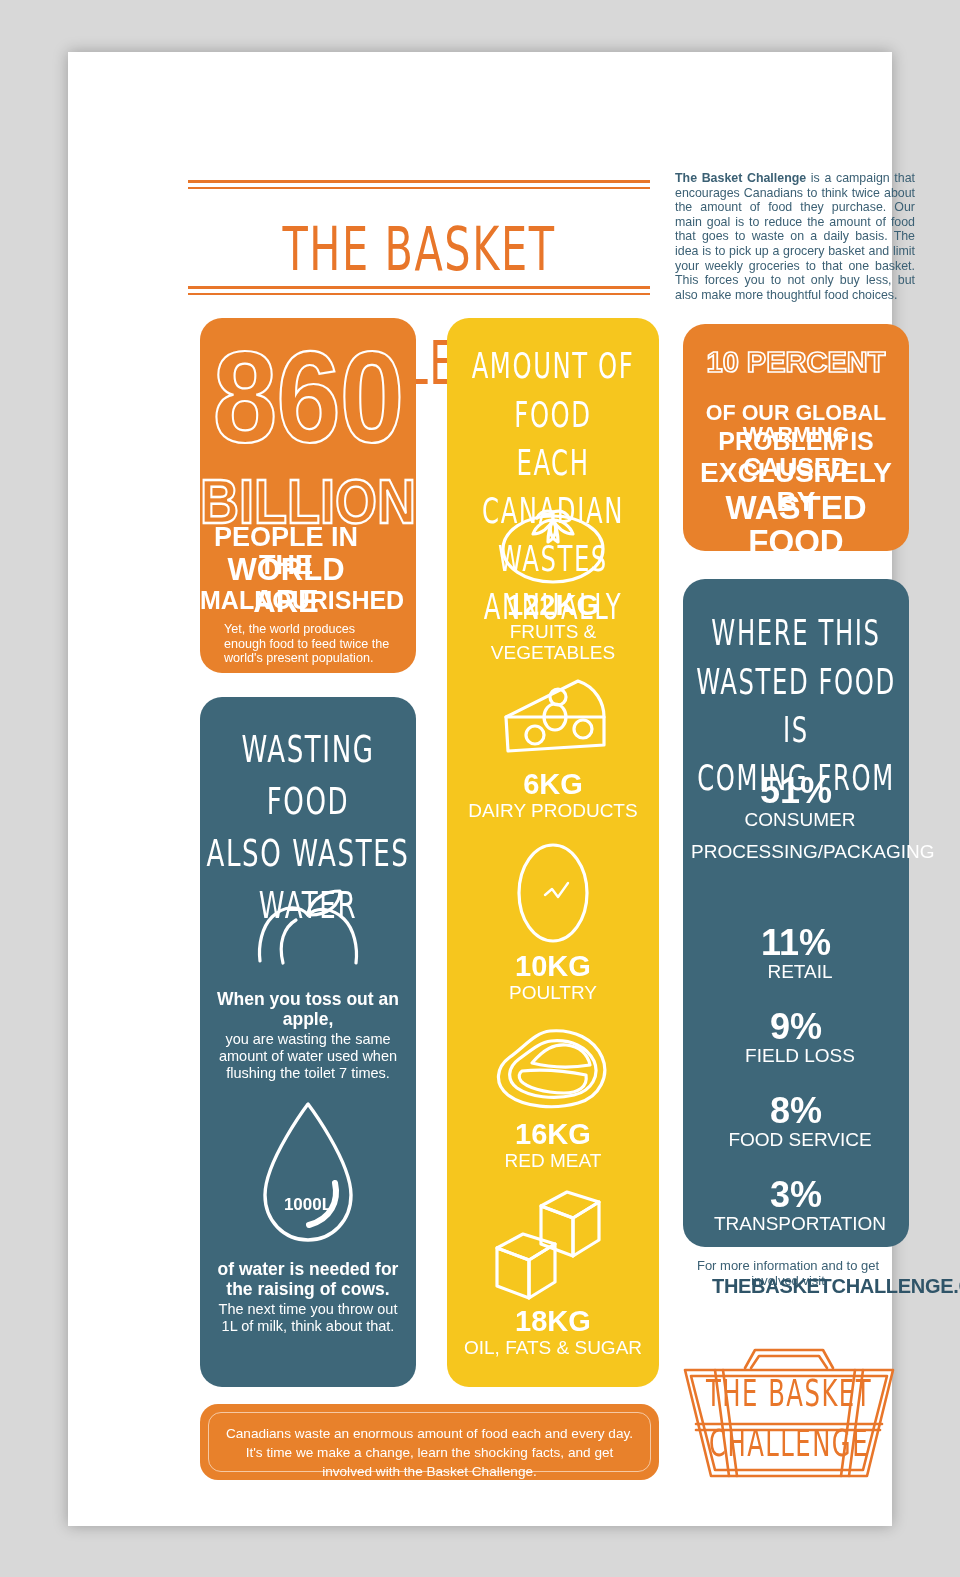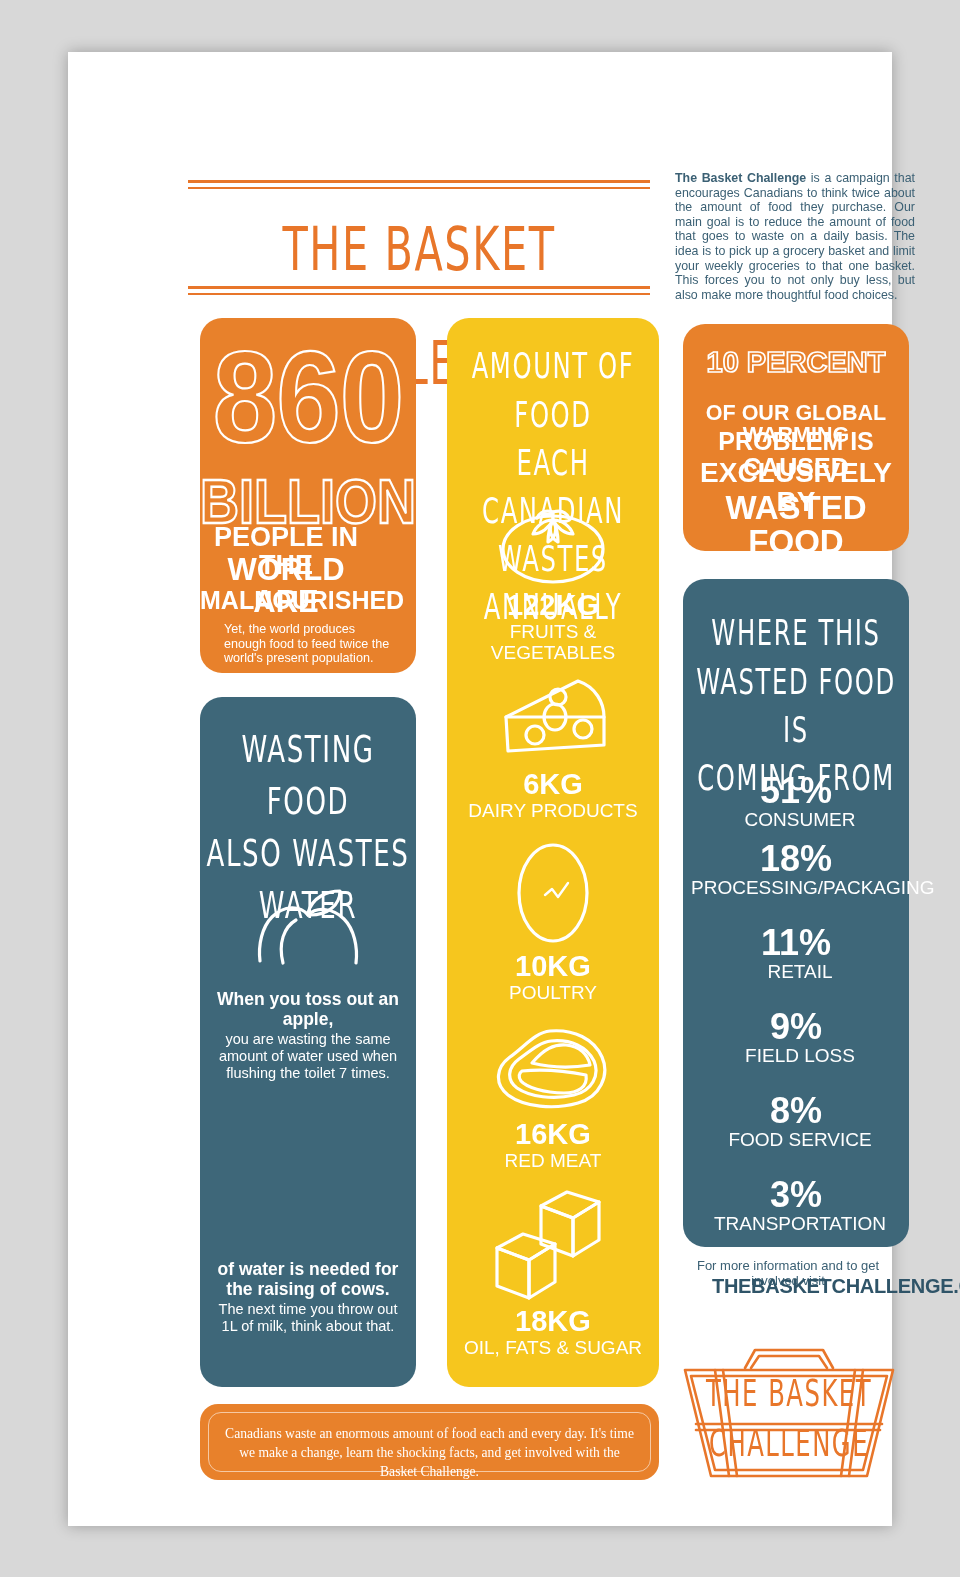--- a/index.html
+++ b/index.html
@@ -266,7 +266,6 @@
       <div class="statLbl">CONSUMER</div>
     </div>
     <div class="statRow" style="top:262px">
-      <div class="statPct">18%</div>
       <div class="statLbl">PROCESSING/PACKAGING</div>
     </div>
     <div class="statRow" style="top:346px">

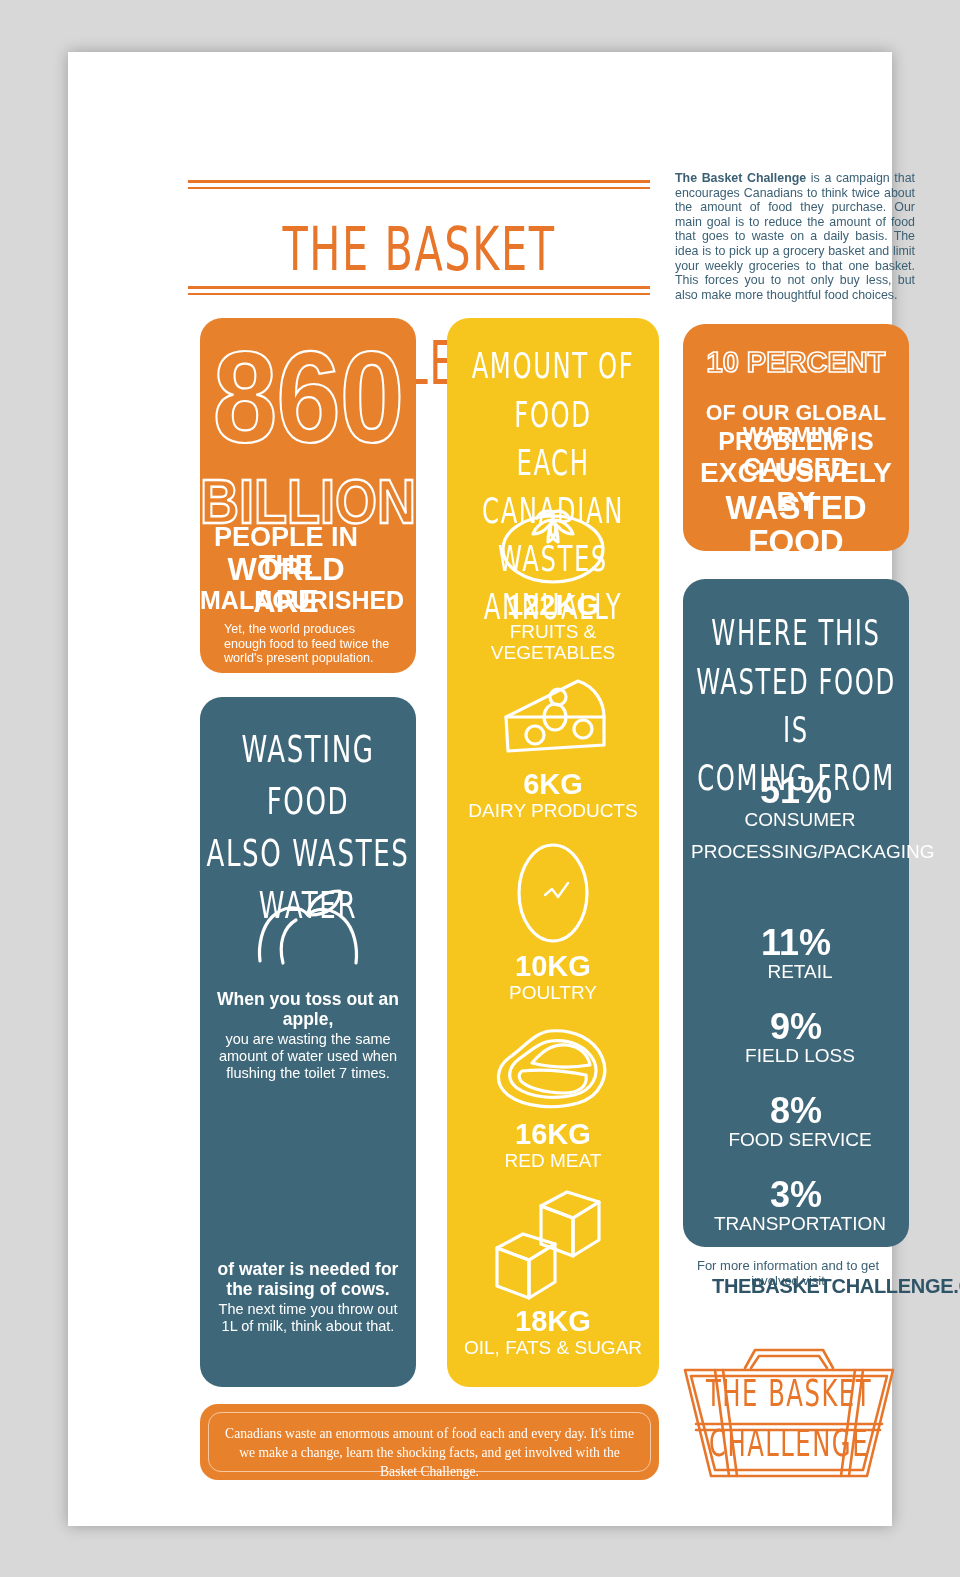--- a/index.html
+++ b/index.html
@@ -158,6 +158,13 @@
     <div class="toss">When you toss out an apple,</div>
     <div class="toss2">you are wasting the same amount of water used when flushing the toilet 7 times.</div>
 
+    <div class="dropWrap">
+      <svg width="114" height="152" viewBox="0 0 114 152" fill="none" stroke="#fff" stroke-width="3.4" stroke-linecap="round" stroke-linejoin="round">
+        <path d="M57 5 C57 5 14 62 14 96 C14 122 33 141 57 141 C81 141 100 122 100 96 C100 62 57 5 57 5 Z"></path>
+        <path d="M84 84 C88 102 80 120 58 126" stroke-width="6"></path>
+      </svg>
+      <div class="dropLabel">1000L</div>
+    </div>
 
     <div class="cows">of water is needed for the raising of cows.</div>
     <div class="cows2">The next time you throw out 1L of milk, think about that.</div>

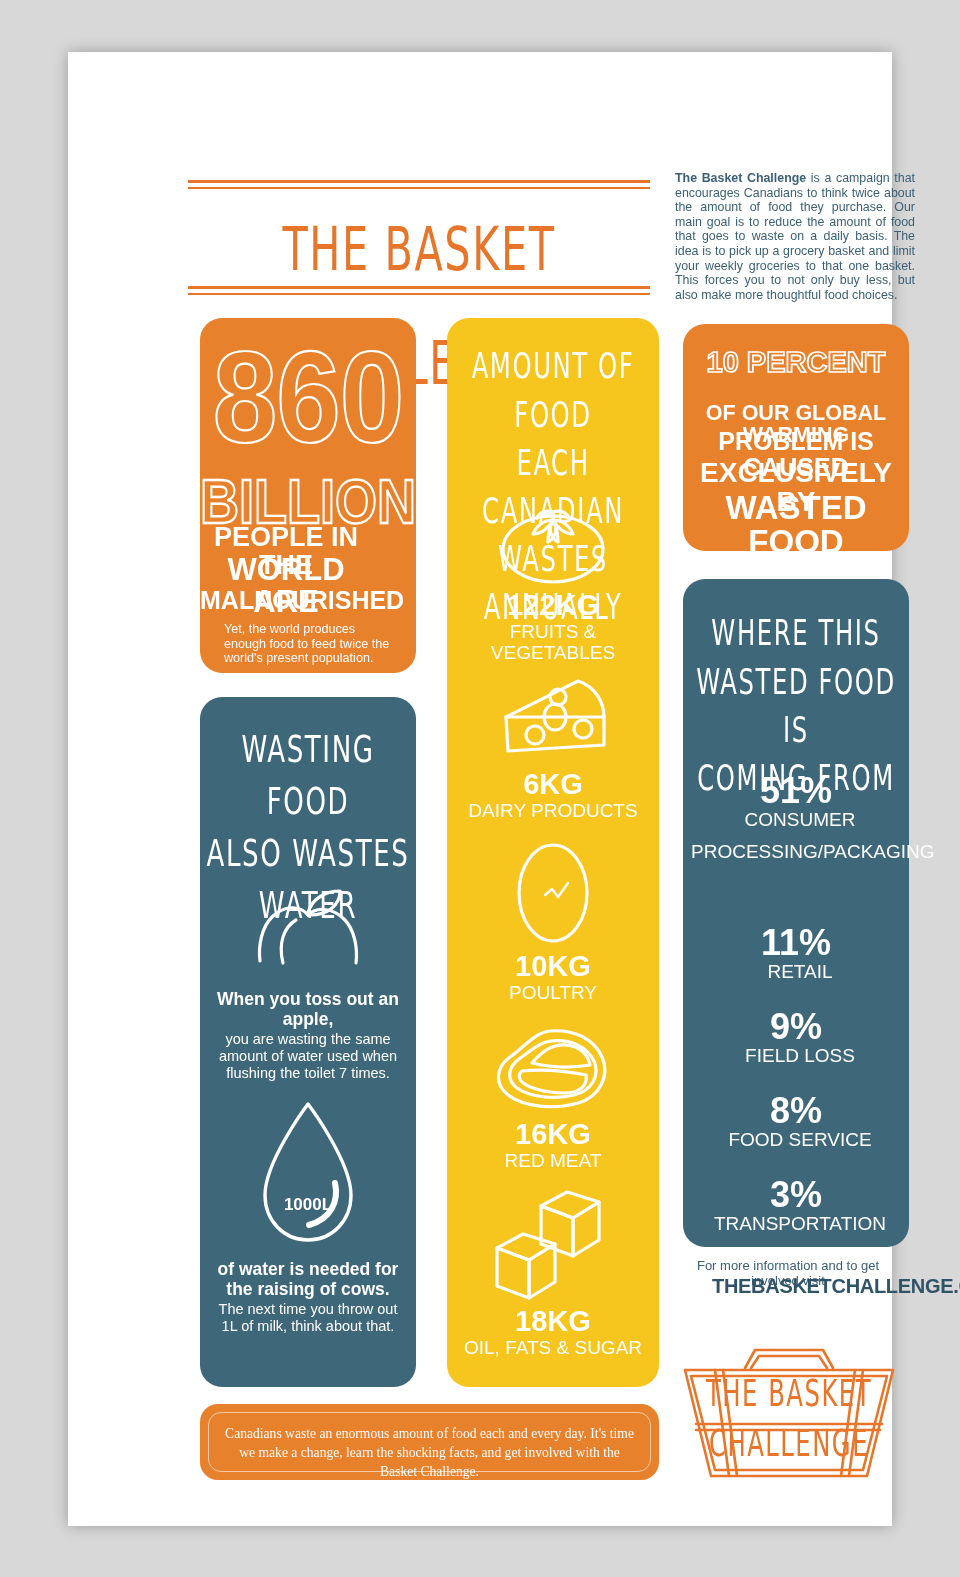--- a/index.html
+++ b/index.html
@@ -111,7 +111,7 @@
         border-radius:13px;box-sizing:border-box;}
   .footTxt{position:absolute;left:22px;top:20px;width:415px;text-align:center;color:#fff;
         font-size:13.6px;line-height:19px;
-        font-family:Liberation Serif, serif;}
+        font-family:Liberation Sans, sans-serif;}
 </style>
 </head>
 <body>

